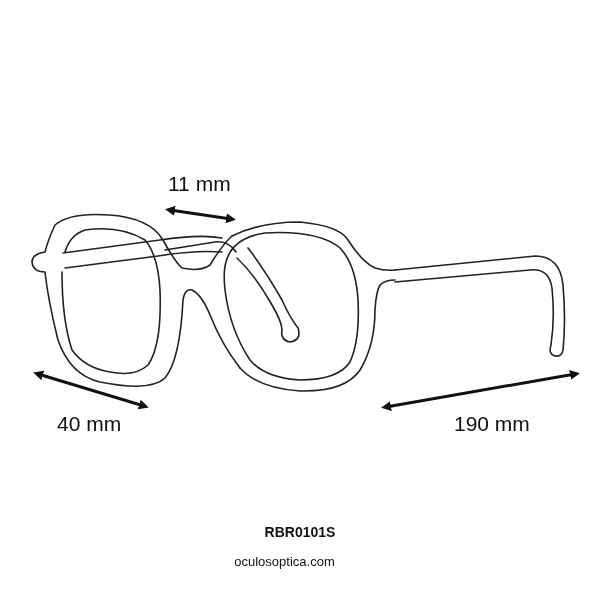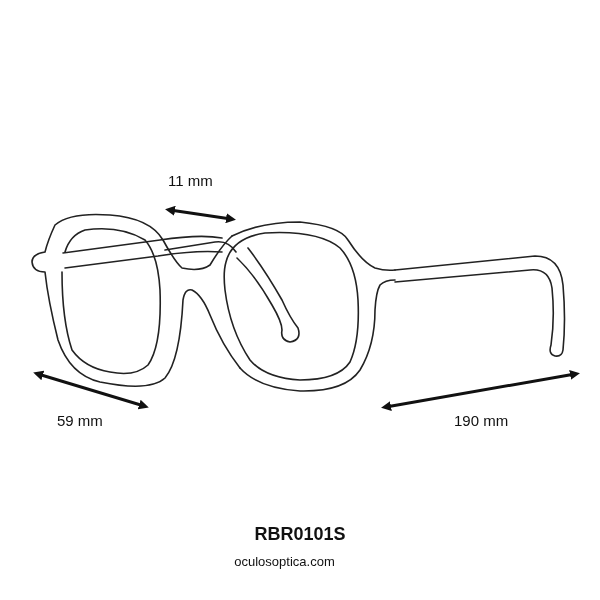--- a/index.html
+++ b/index.html
@@ -5,7 +5,7 @@
     html, body { margin: 0; padding: 0; background: #ffffff; }
     body { width: 600px; height: 600px; position: relative; overflow: hidden; font-family: "Liberation Sans", sans-serif; color: #111; }
     svg.drawing { position: absolute; left: 0; top: 0; width: 600px; height: 600px; }
-    .label { position: absolute; font-size: 15px; color: #111; white-space: nowrap; }
+    .label { position: absolute; font-size: 21px; color: #111; white-space: nowrap; }
     .title { position: absolute; left: 0; width: 600px; text-align: center; font-weight: bold; font-size: 18px; top: 524px; }
     .site { position: absolute; left: 0; width: 569px; text-align: center; font-size: 13px; top: 554px; }
   </style>

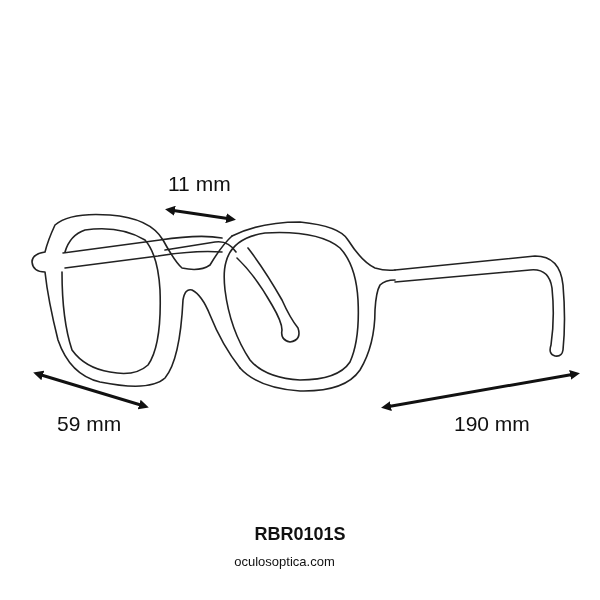--- a/index.html
+++ b/index.html
@@ -44,7 +44,7 @@
 </svg>
 
 <div class="label" style="left:168px; top:172px;">11 mm</div>
-<div class="label" style="left:57px; top:412px;">59 mm</div>
+<div class="label" style="left:57px; top:412px;">40 mm</div>
 <div class="label" style="left:454px; top:412px;">190 mm</div>
 
 <div class="title">RBR0101S</div>

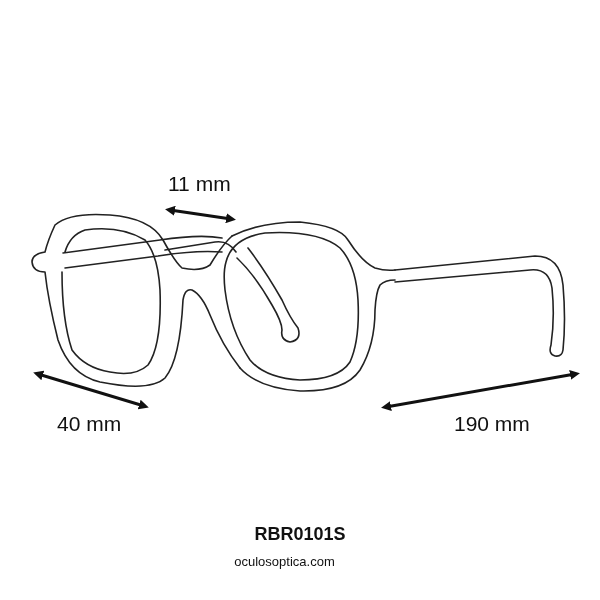--- a/index.html
+++ b/index.html
@@ -6,7 +6,7 @@
     body { width: 600px; height: 600px; position: relative; overflow: hidden; font-family: "Liberation Sans", sans-serif; color: #111; }
     svg.drawing { position: absolute; left: 0; top: 0; width: 600px; height: 600px; }
     .label { position: absolute; font-size: 21px; color: #111; white-space: nowrap; }
-    .title { position: absolute; left: 0; width: 600px; text-align: center; font-weight: bold; font-size: 18px; top: 524px; }
+    .title { position: absolute; left: 0; width: 600px; text-align: center; font-weight: bold; font-size: 14px; top: 524px; }
     .site { position: absolute; left: 0; width: 569px; text-align: center; font-size: 13px; top: 554px; }
   </style>
 </head>

